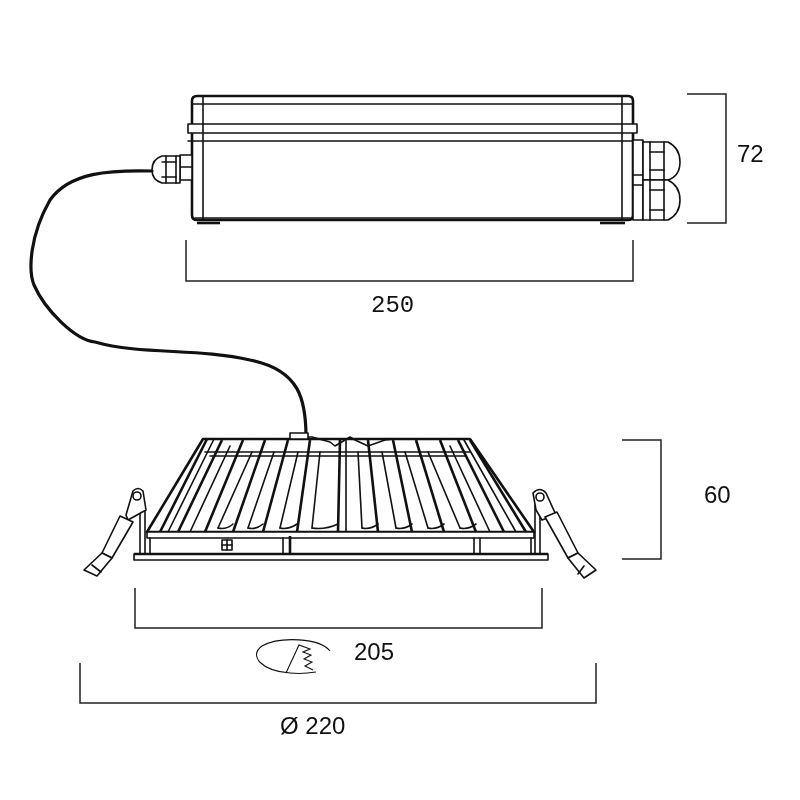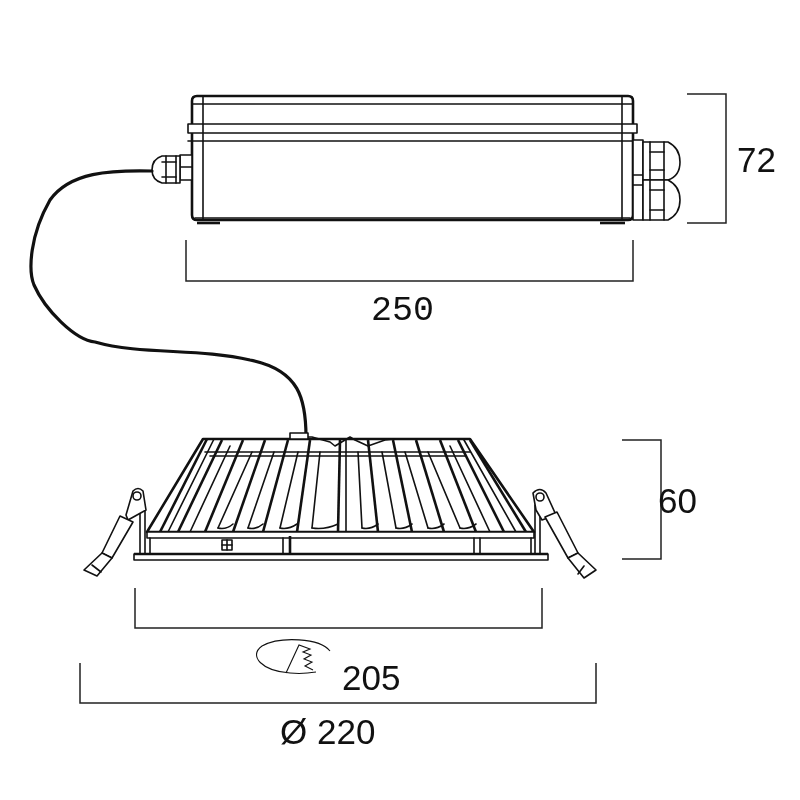--- a/index.html
+++ b/index.html
@@ -14,7 +14,7 @@
     .label {
       position: absolute;
       font-family: "Liberation Sans", sans-serif;
-      font-size: 35px;
+      font-size: 24px;
       color: #111111;
       line-height: 1;
       white-space: nowrap;

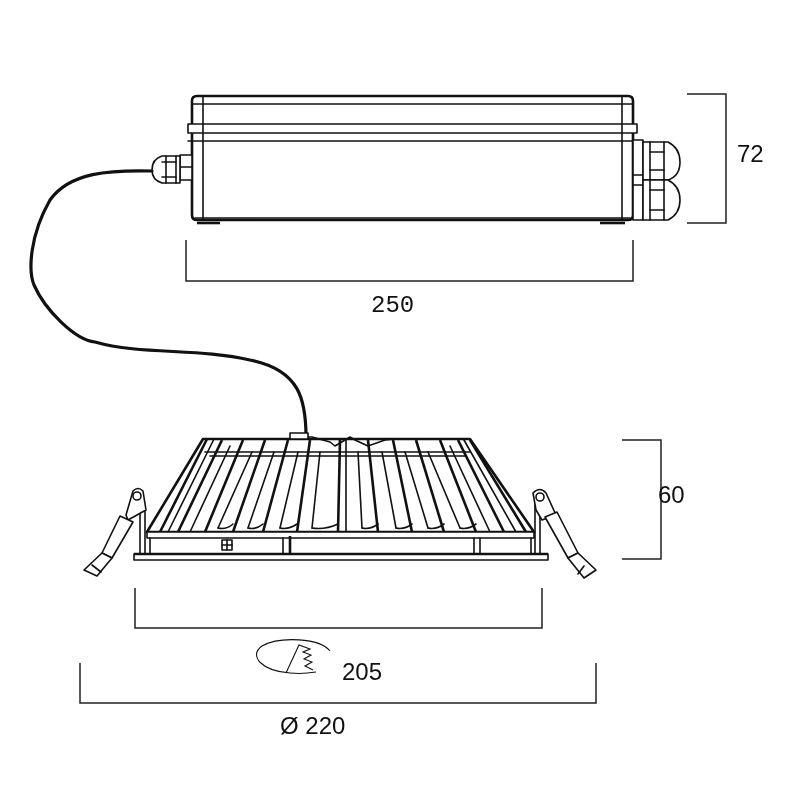--- a/index.html
+++ b/index.html
@@ -163,7 +163,7 @@
 
 <div class="label" style="left:737px; top:142px;">72</div>
 <div class="label" style="left:371px; top:294px;font-family:Liberation Mono, monospace;">250</div>
-<div class="label" style="left:658px; top:483px;text-align:center;">60</div>
+<div class="label" style="left:704px; top:483px;text-align:center;">60</div>
 <div class="label" style="left:342px; top:640px;margin-top:20px;">205</div>
 <div class="label" style="left:280px; top:714px;">Ø 220</div>
 

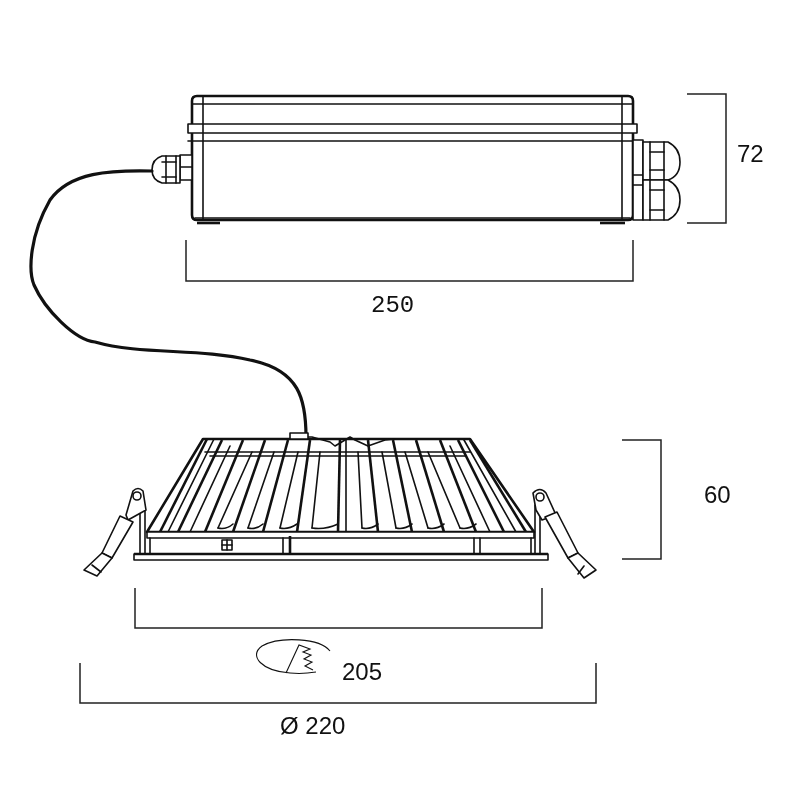--- a/index.html
+++ b/index.html
@@ -164,7 +164,7 @@
 <div class="label" style="left:737px; top:142px;">72</div>
 <div class="label" style="left:371px; top:294px;font-family:Liberation Mono, monospace;">250</div>
 <div class="label" style="left:704px; top:483px;text-align:center;">60</div>
-<div class="label" style="left:342px; top:640px;margin-top:20px;">205</div>
+<div class="label" style="left:354px; top:640px;">205</div>
 <div class="label" style="left:280px; top:714px;">Ø 220</div>
 
 </body></html>

